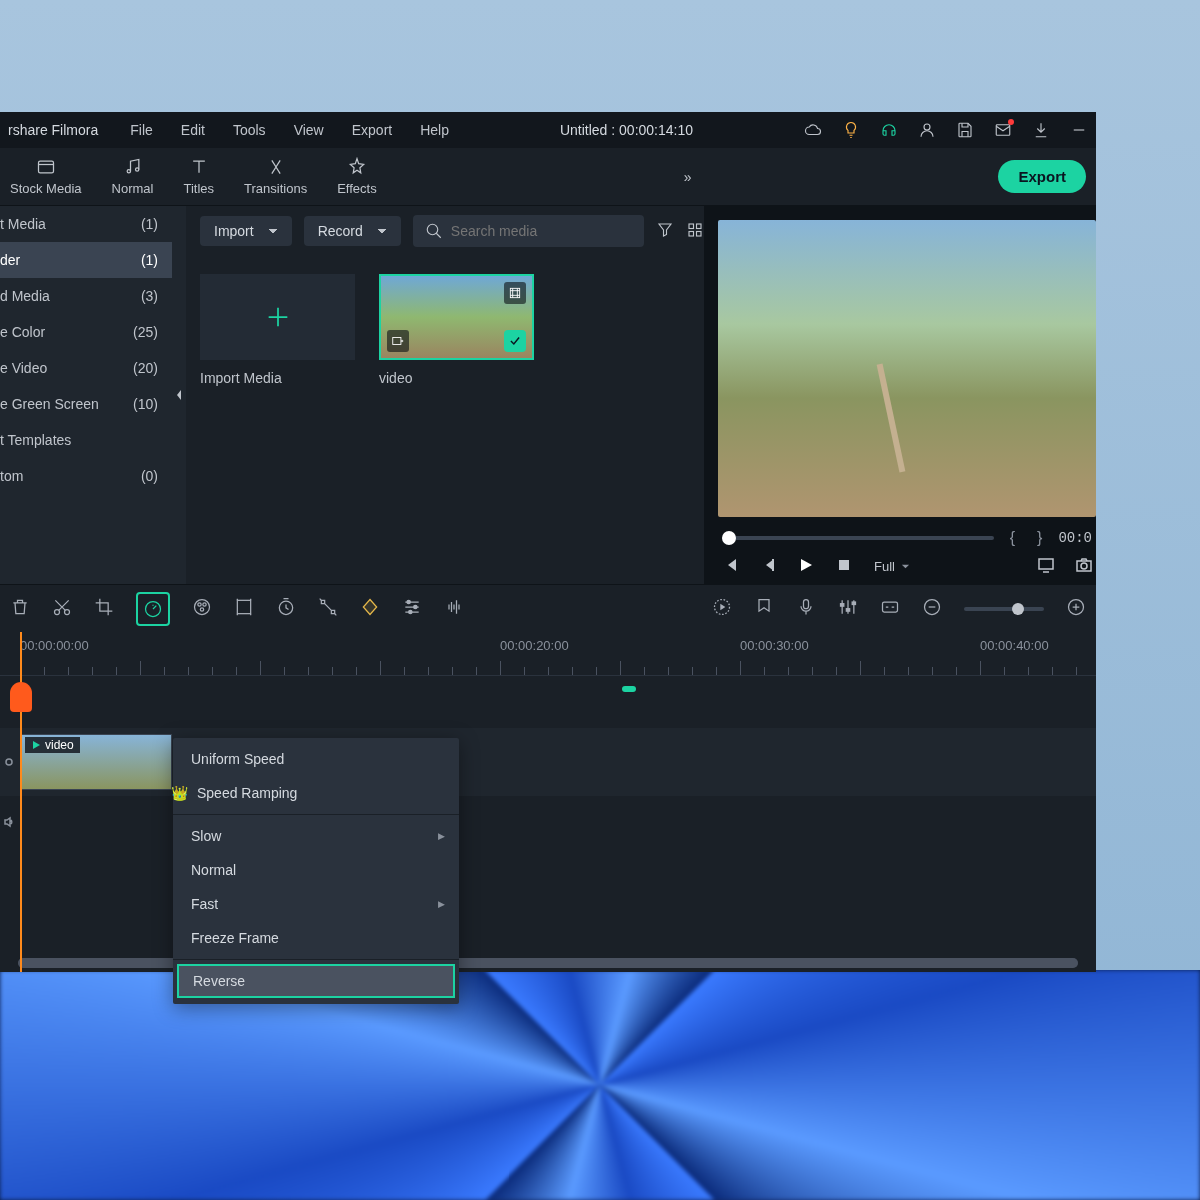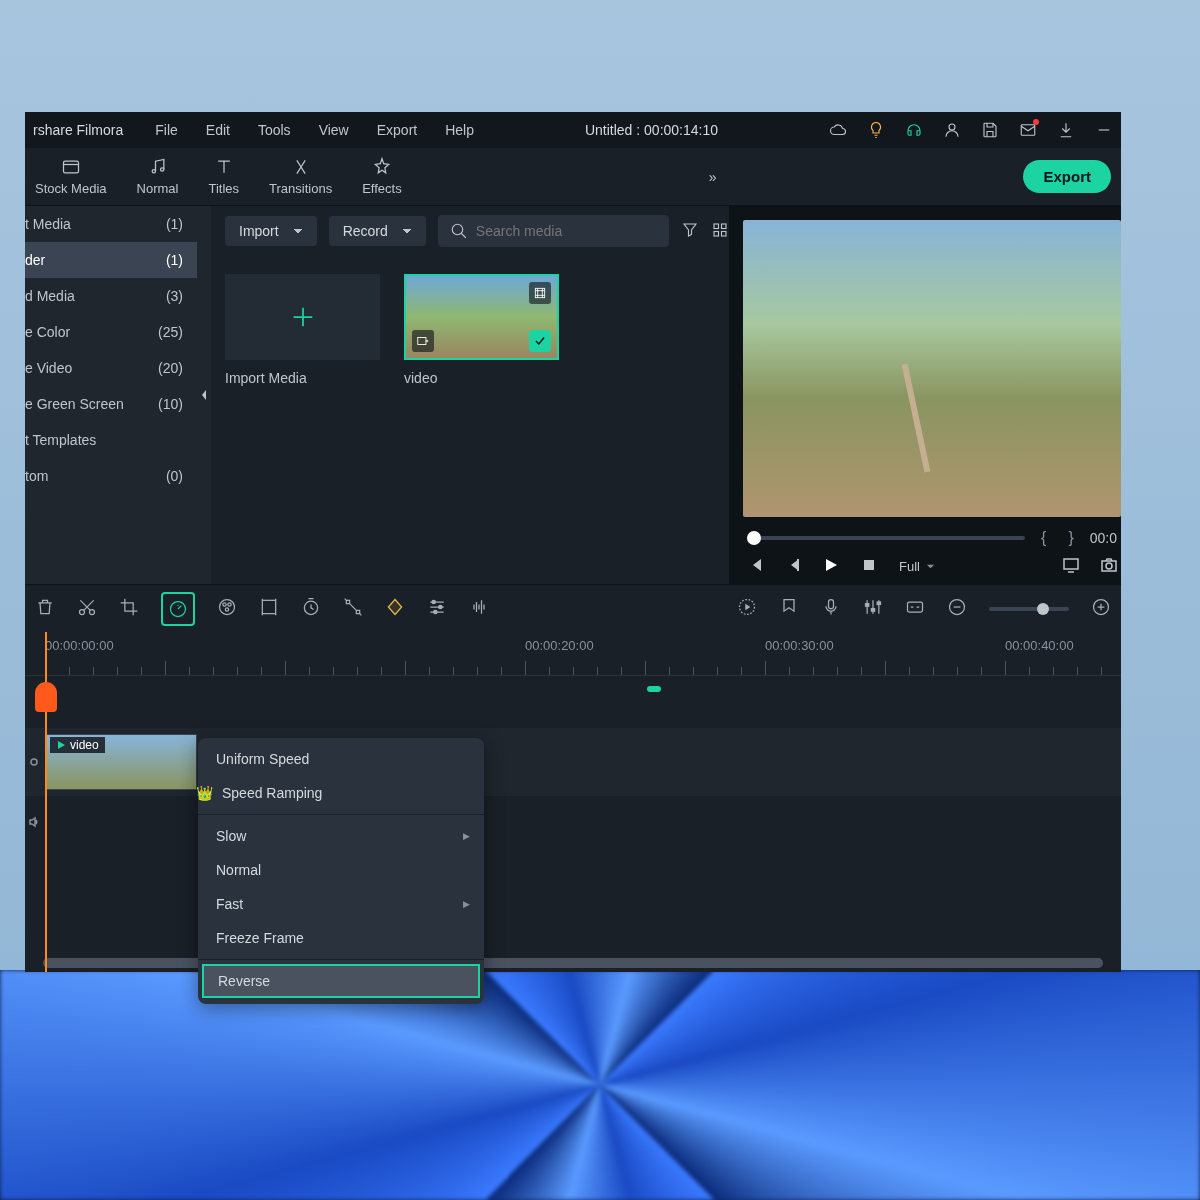--- a/index.html
+++ b/index.html
@@ -6,7 +6,7 @@
 body { width: 1200px; height: 1200px; overflow: hidden; background: linear-gradient(180deg, #a8c5de 0%, #8eb4d4 100%); position: relative; }
 .wallpaper-bottom { position: absolute; bottom: 0; left: 0; right: 0; height: 230px; background: radial-gradient(ellipse at center, #2a5fd4 0%, #1a3a8a 40%, #0a1e4a 100%); overflow: hidden; }
 .wallpaper-bottom::before { content:''; position:absolute; inset:0; background: repeating-conic-gradient(from 45deg at 50% 50%, #3a7aff 0deg, #1a4ac4 30deg, #5a9aff 60deg, #0a2a7a 90deg); filter: blur(2px); }
-.app-window { position: absolute; top: 112px; left: 0; right: 0; width: 1096px; height: 860px; background: #1a2027; color: #c0c5cc; display: flex; flex-direction: column; font-size: 14px; margin-left: 25px; }
+.app-window { position: absolute; top: 112px; left: 0; right: 0; width: 1096px; height: 860px; background: #1a2027; color: #c0c5cc; display: flex; flex-direction: column; font-size: 14px; }
 .titlebar { height: 36px; background: #12171d; display: flex; align-items: center; padding: 0 8px; gap: 12px; }
 .app-name { color: #d5dae0; font-size: 14px; padding-right: 20px; }
 .menu-bar { display: flex; gap: 28px; }

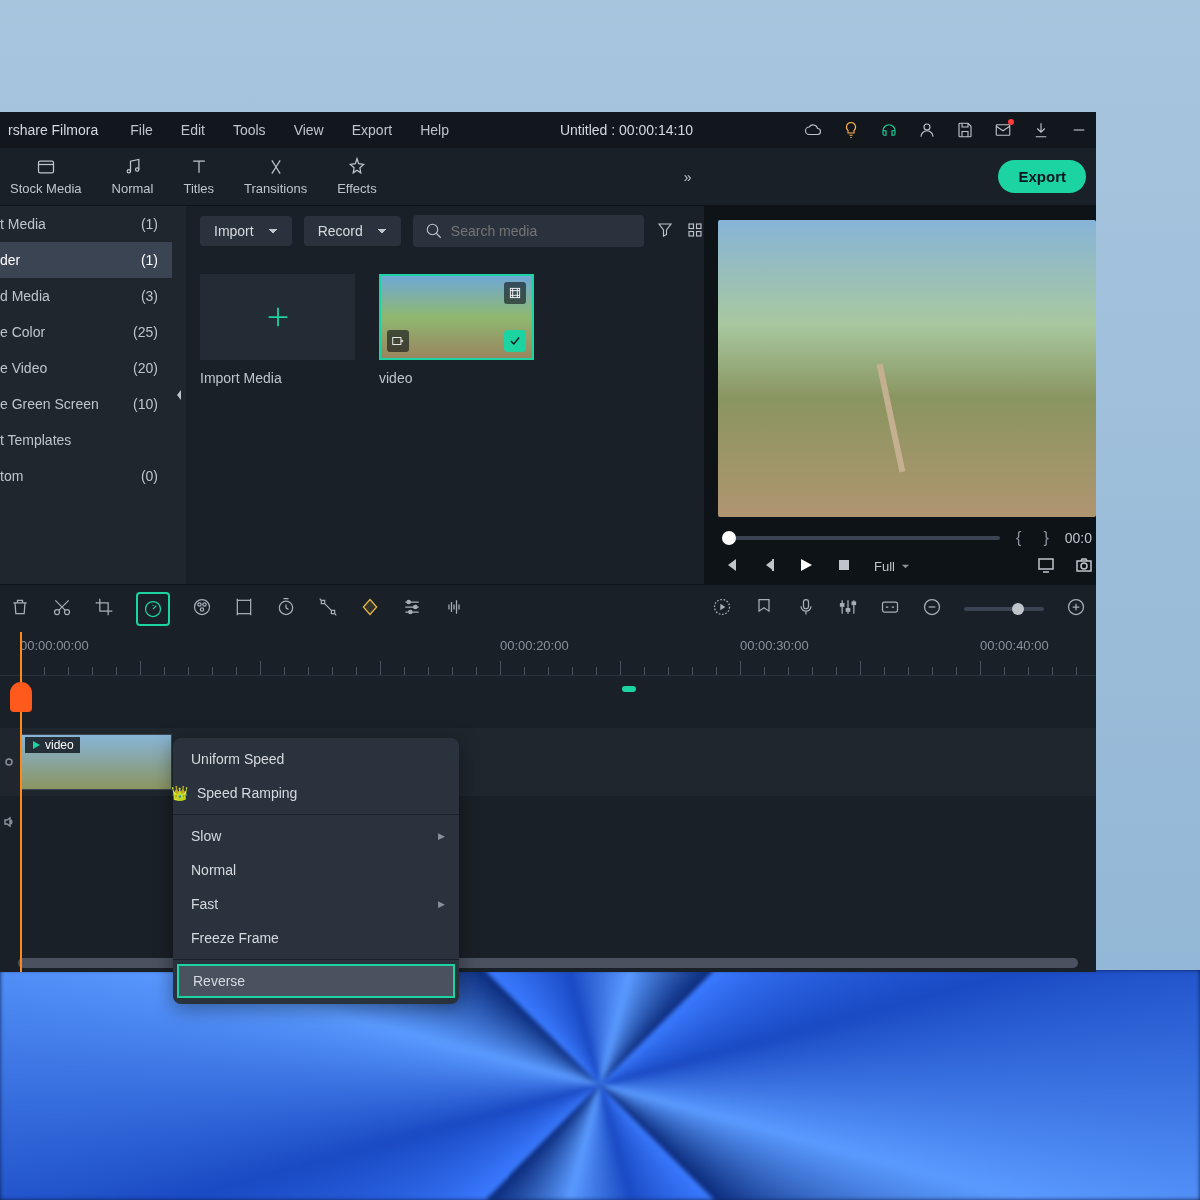--- a/index.html
+++ b/index.html
@@ -57,7 +57,7 @@
 .scrubber-track { flex: 1; height: 4px; background: #3a4452; border-radius: 2px; position: relative; }
 .scrubber-thumb { position: absolute; left: 0; top: -5px; width: 14px; height: 14px; background: #fff; border-radius: 50%; }
 .brace { color: #8a919c; cursor: pointer; padding: 0 6px; font-size: 16px; }
-.time-display { color: #c0c5cc; font-size: 14px; }
+.time-display { color: #c0c5cc; font-size: 14px; font-family: Liberation Mono, monospace; }
 .playback-row { display: flex; align-items: center; gap: 22px; padding: 10px 4px 0; }
 .playback-row svg { width: 16px; height: 16px; fill: #c0c5cc; cursor: pointer; }
 .play-icon svg { fill: #fff; }

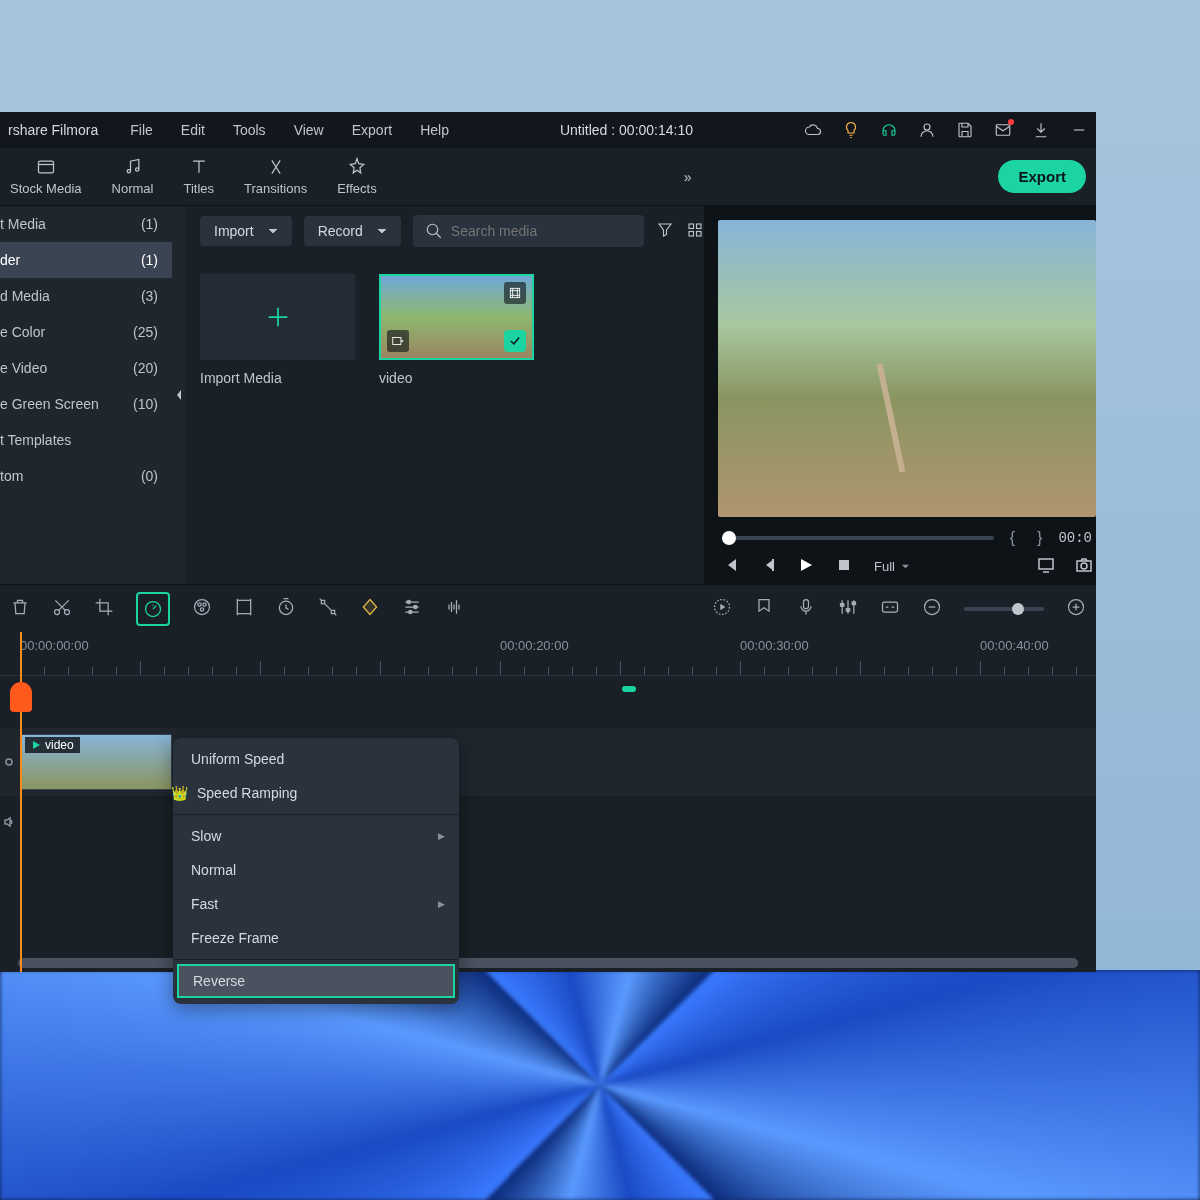--- a/index.html
+++ b/index.html
@@ -84,7 +84,7 @@
 .clip-label { position:absolute; top:2px; left:4px; background: rgba(20,25,32,0.85); color:#fff; font-size:12px; padding:1px 6px; display:flex; align-items:center; gap:4px; }
 .clip-label svg { width:10px; height:10px; fill:#1cd3a2; }
 .green-marker { position:absolute; left:622px; top:54px; width:14px; height:6px; background:#1cd3a2; border-radius:3px; }
-.speed-menu { position: absolute; left: 173px; top: 626px; width: 286px; background: #2a323d; border-radius: 8px; z-index: 20; padding: 4px 0; box-shadow: 0 4px 20px rgba(0,0,0,0.4); }
+.speed-menu { position: absolute; left: 173px; top: 626px; width: 286px; background: #2a323d; border-radius: 2px; z-index: 20; padding: 4px 0; box-shadow: 0 4px 20px rgba(0,0,0,0.4); }
 .speed-item { padding: 9px 18px; color: #d5dae0; cursor: pointer; display: flex; align-items: center; gap: 10px; position: relative; }
 .speed-item.crown::before { content:'👑'; position:absolute; left:-2px; filter: hue-rotate(20deg); font-size:14px; }
 .speed-item.crown { padding-left: 24px; }

